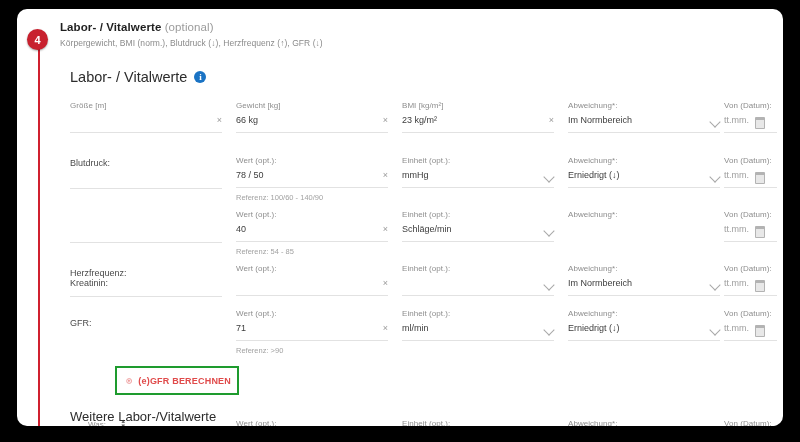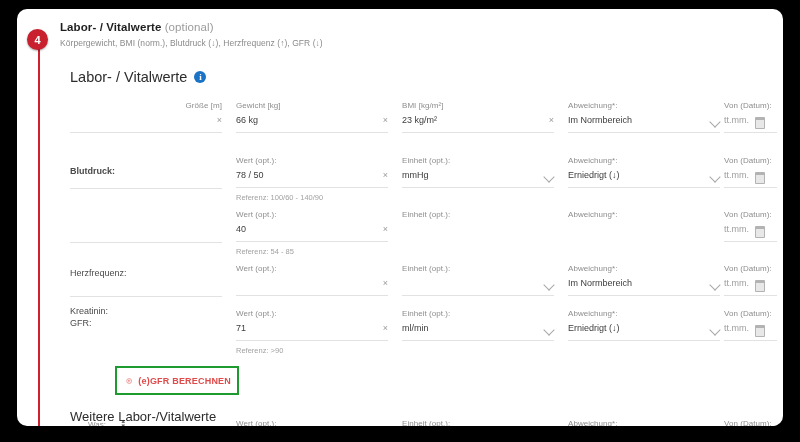--- a/index.html
+++ b/index.html
@@ -123,7 +123,7 @@
 
         <div class="row" style="top:44px;">
 
-          <div class="fld" style="left:0;width:152px;text-align:right;">
+          <div class="fld" style="left:0;width:152px;">
             <div class="lbl">Größe [m]</div>
             <div class="inputline">
               <span class="val"></span>

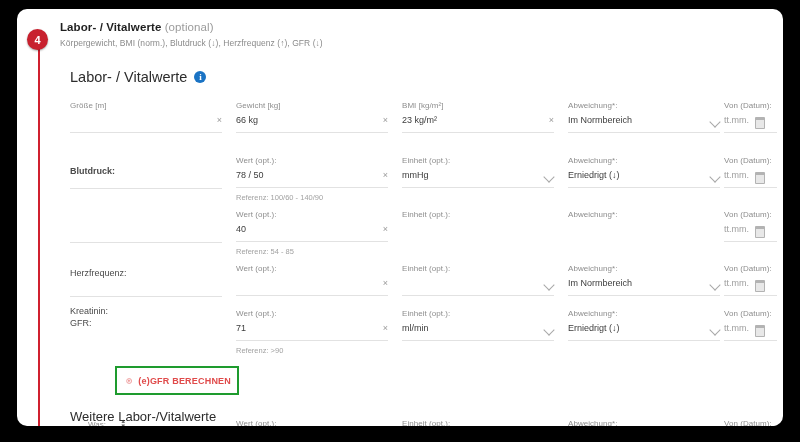--- a/index.html
+++ b/index.html
@@ -166,7 +166,7 @@
         </div>
 
         <div class="row" style="top:99px;">
-          <div class="rowlabel" style="left:0;top:10px;font-weight:bold;">Blutdruck:</div>
+          <div class="rowlabel" style="left:0;top:2px;">Blutdruck:</div>
           <div class="rowlabel-line" style="left:0;top:32px;width:152px;"></div>
 
           <div class="fld" style="left:166px;width:152px;">

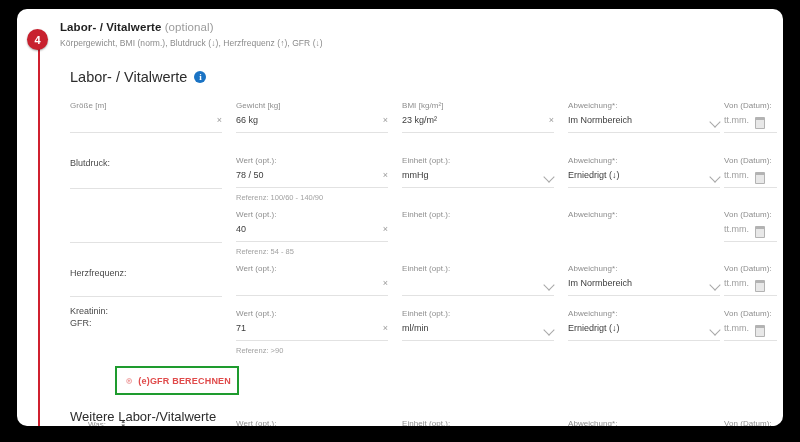--- a/index.html
+++ b/index.html
@@ -219,6 +219,10 @@
 
           <div class="fld" style="left:332px;width:152px;">
             <div class="lbl">Einheit (opt.):</div>
+            <div class="inputline">
+              <span class="val">Schläge/min</span>
+              <span class="caret"></span>
+            </div>
           </div>
 
           <div class="fld" style="left:498px;width:152px;">

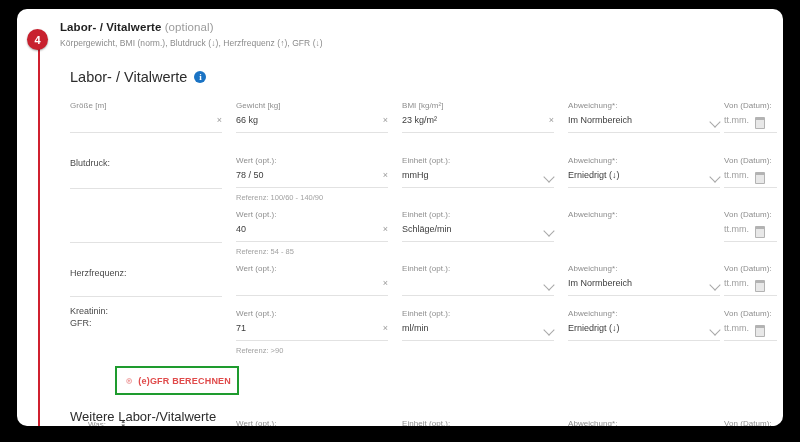--- a/index.html
+++ b/index.html
@@ -240,7 +240,7 @@
         </div>
 
         <div class="row" style="top:207px;">
-          <div class="rowlabel" style="left:0;top:14px;margin-top:28px;">Kreatinin:</div>
+          <div class="rowlabel" style="left:0;top:14px;">Kreatinin:</div>
           <div class="rowlabel-line" style="left:0;top:32px;width:152px;"></div>
 
           <div class="fld" style="left:166px;width:152px;">

